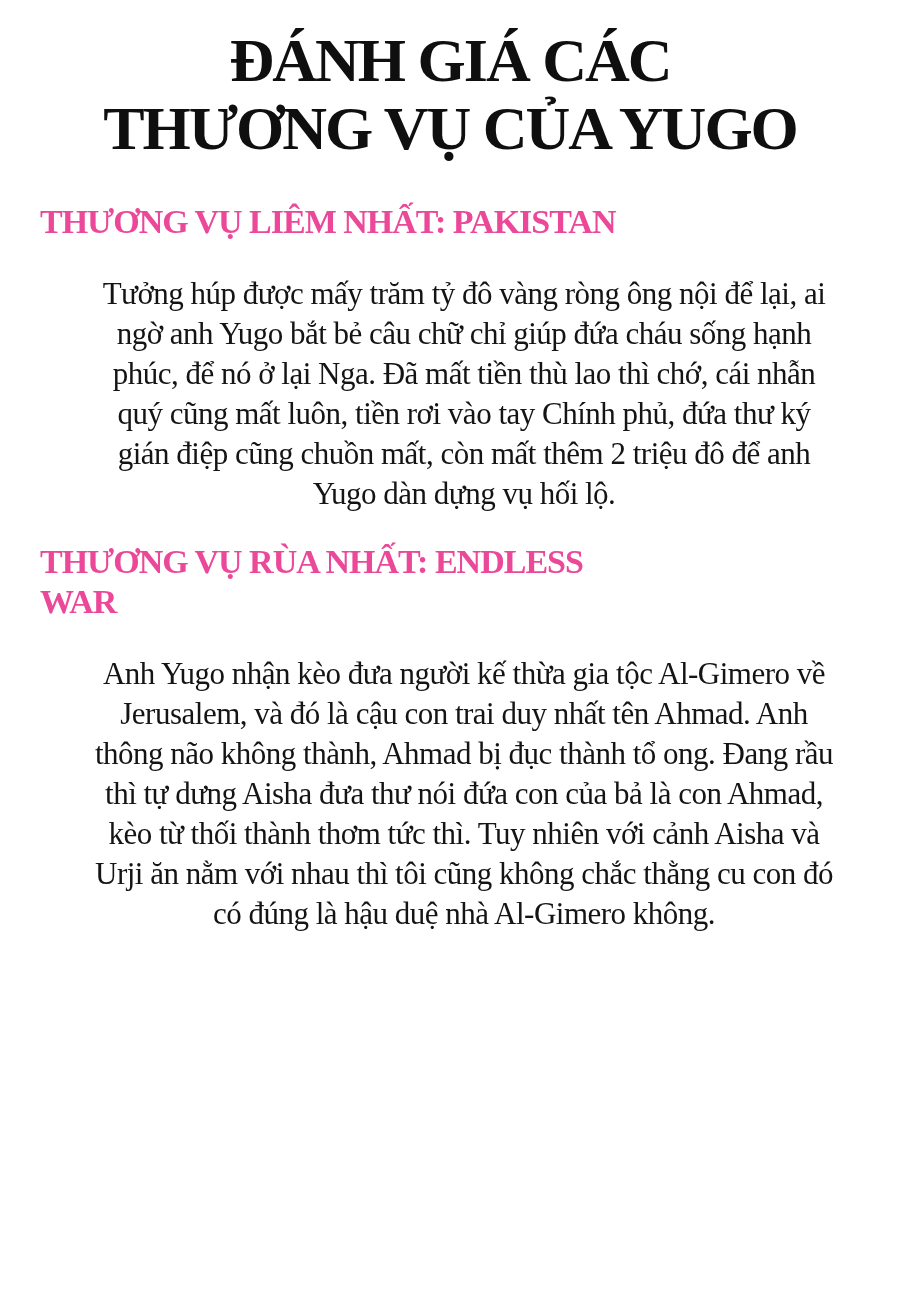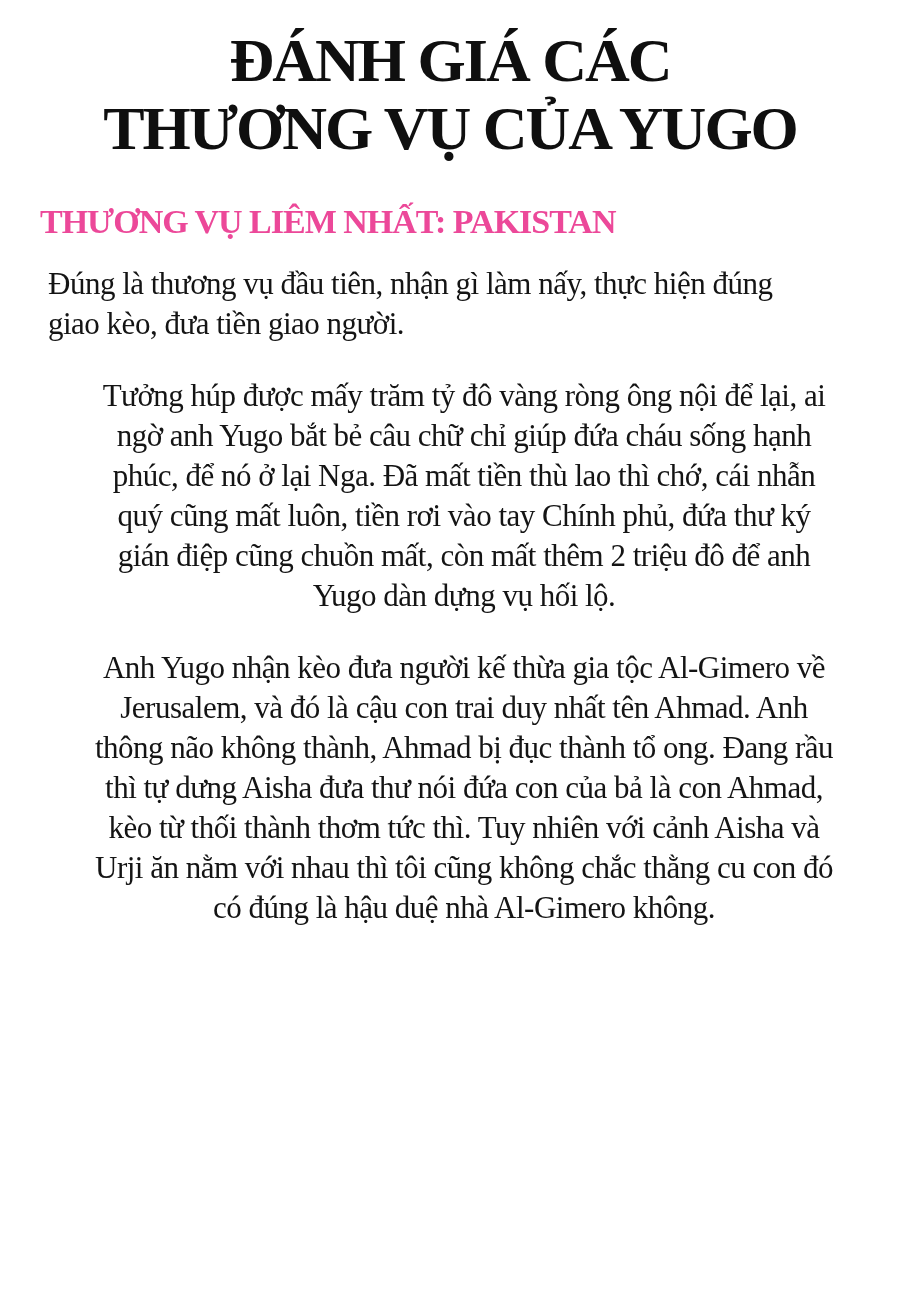--- a/index.html
+++ b/index.html
@@ -60,8 +60,6 @@
 
   <h2 class="heading gap-title-h">THƯƠNG VỤ LIÊM NHẤT: PAKISTAN</h2>
 
-  <p class="para gap-h-p">Đúng là thương vụ đầu tiên, nhận gì làm nấy, thực hiện đúng
-giao kèo, đưa tiền giao người.</p>
 
 
   <p class="para gap-h-p2">Tưởng húp được mấy trăm tỷ đô vàng ròng ông nội để lại, ai

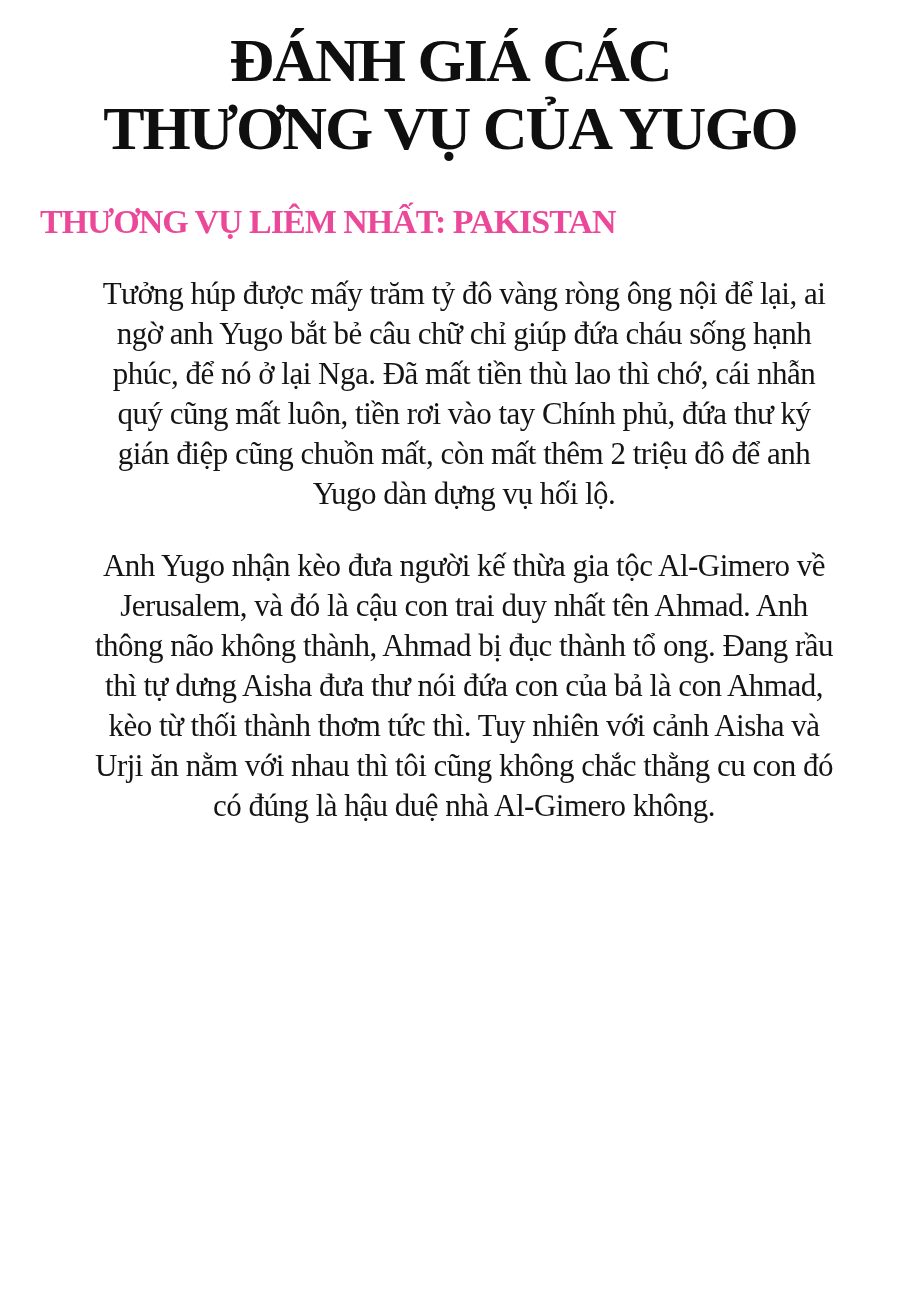--- a/index.html
+++ b/index.html
@@ -70,6 +70,8 @@
 Yugo dàn dựng vụ hối lộ.</p>
 
 
+  <h2 class="heading gap-p-h">THƯƠNG VỤ RÙA NHẤT: ENDLESS
+WAR</h2>
 
   <p class="para gap-h-p2">Anh Yugo nhận kèo đưa người kế thừa gia tộc Al-Gimero về
 Jerusalem, và đó là cậu con trai duy nhất tên Ahmad. Anh

